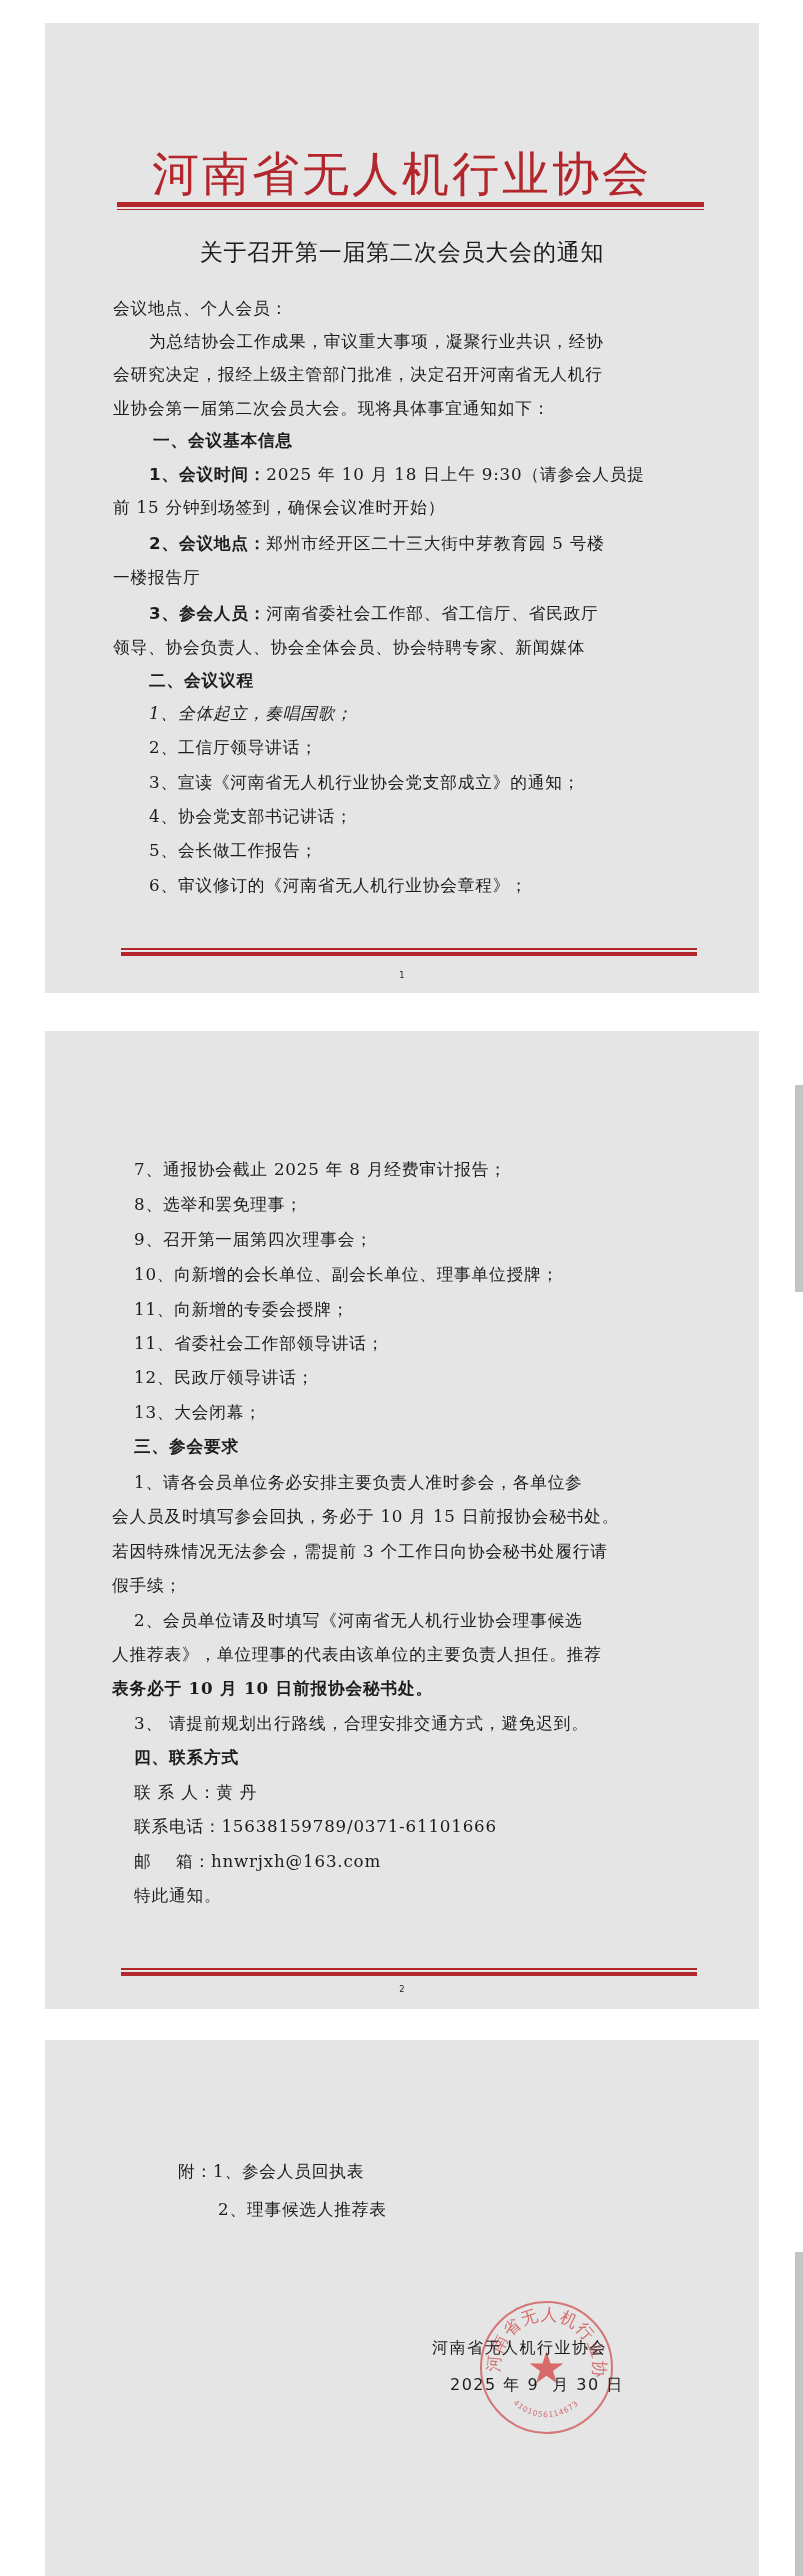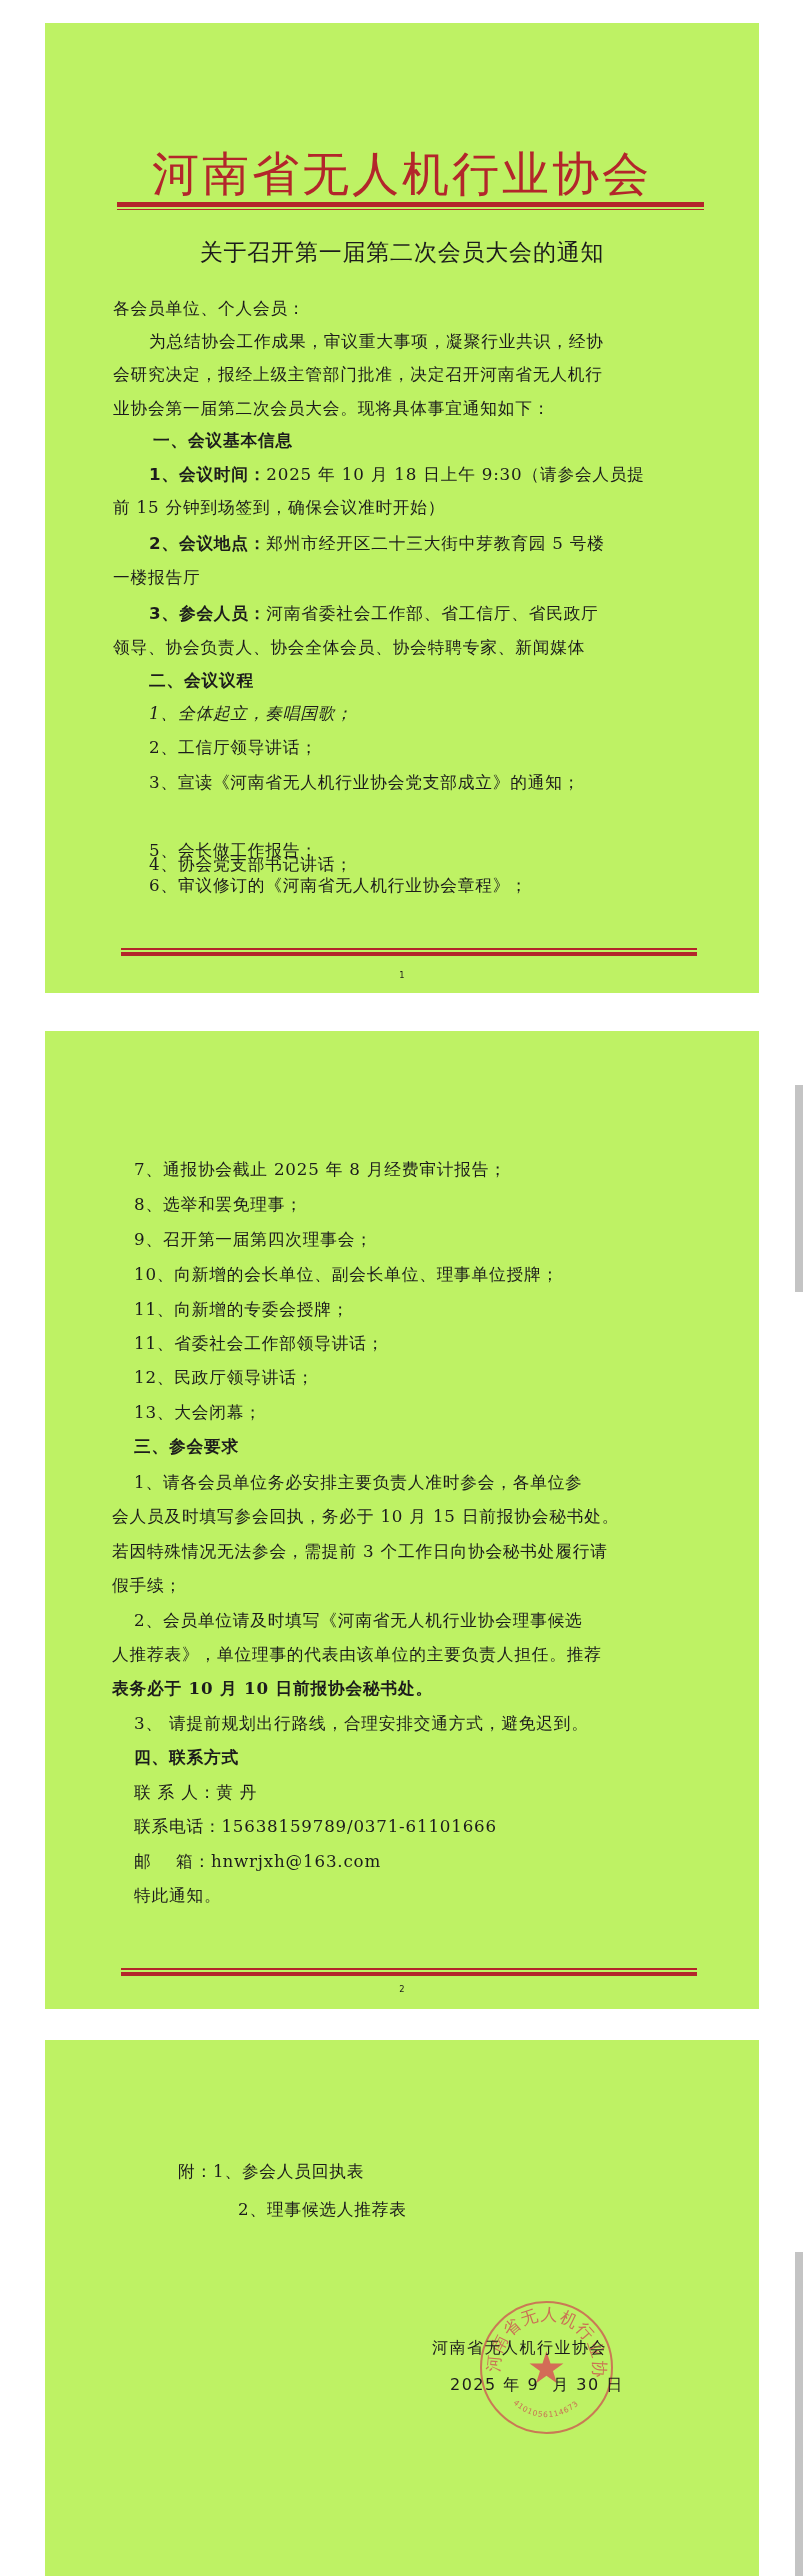--- a/index.html
+++ b/index.html
@@ -11,7 +11,7 @@
   }
   .page {
     position: absolute; left: 45px; width: 714px;
-    background: #bef264;
+    background: #e5e5e5;
   }
   .line {
     position: absolute; white-space: nowrap; font-size: 16.7px; line-height: 23px;

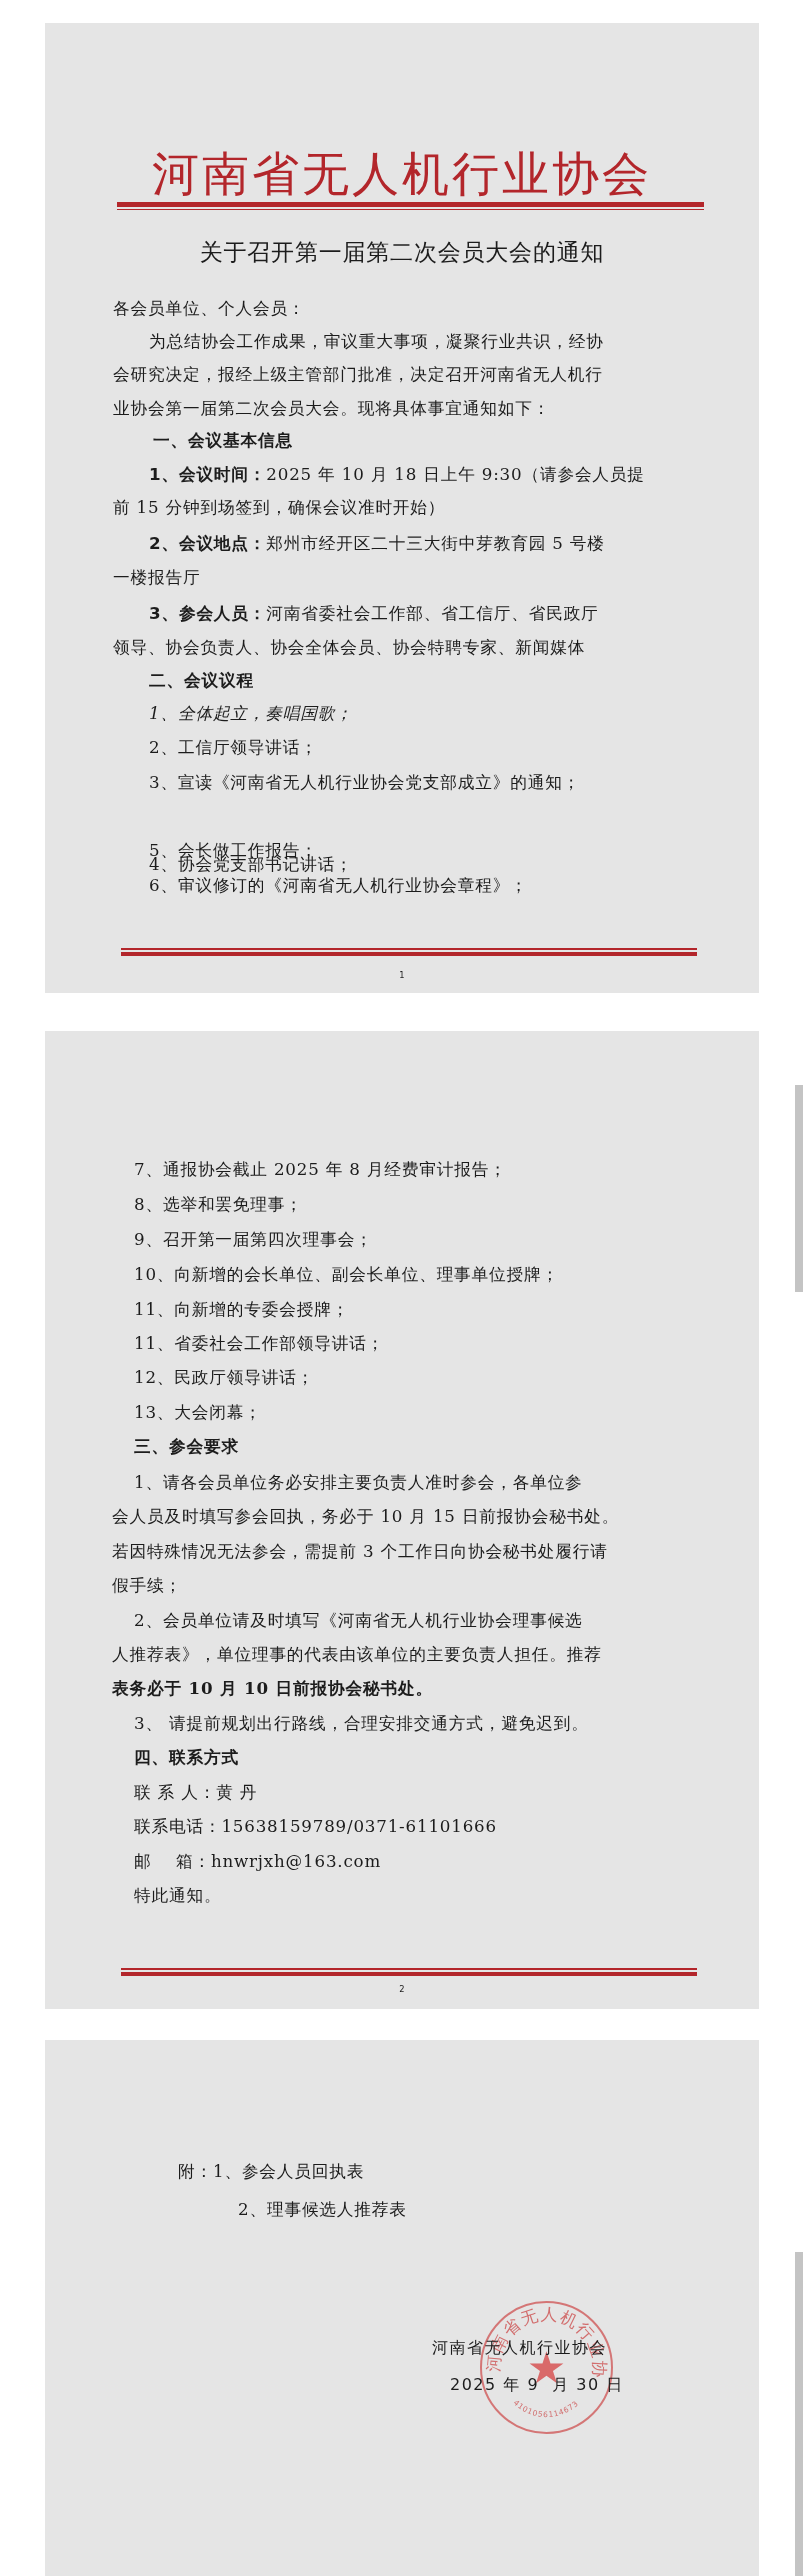--- a/index.html
+++ b/index.html
@@ -67,7 +67,7 @@
   </div>
   <div class="subtitle" style="top:214px;">关于召开第一届第二次会员大会的通知</div>
 
-  <div class="line" style="left:68px; top:274px;">各会员单位、个人会员：</div>
+  <div class="line" style="left:68px; top:274px;">会议地点、个人会员：</div>
   <div class="line" style="left:104px; top:307px;">为总结协会工作成果，审议重大事项，凝聚行业共识，经协</div>
   <div class="line" style="left:68px; top:374px;">业协会第一届第二次会员大会。现将具体事宜通知如下：</div>
   <div class="line" style="left:68px; top:340px;">会研究决定，报经上级主管部门批准，决定召开河南省无人机行</div>

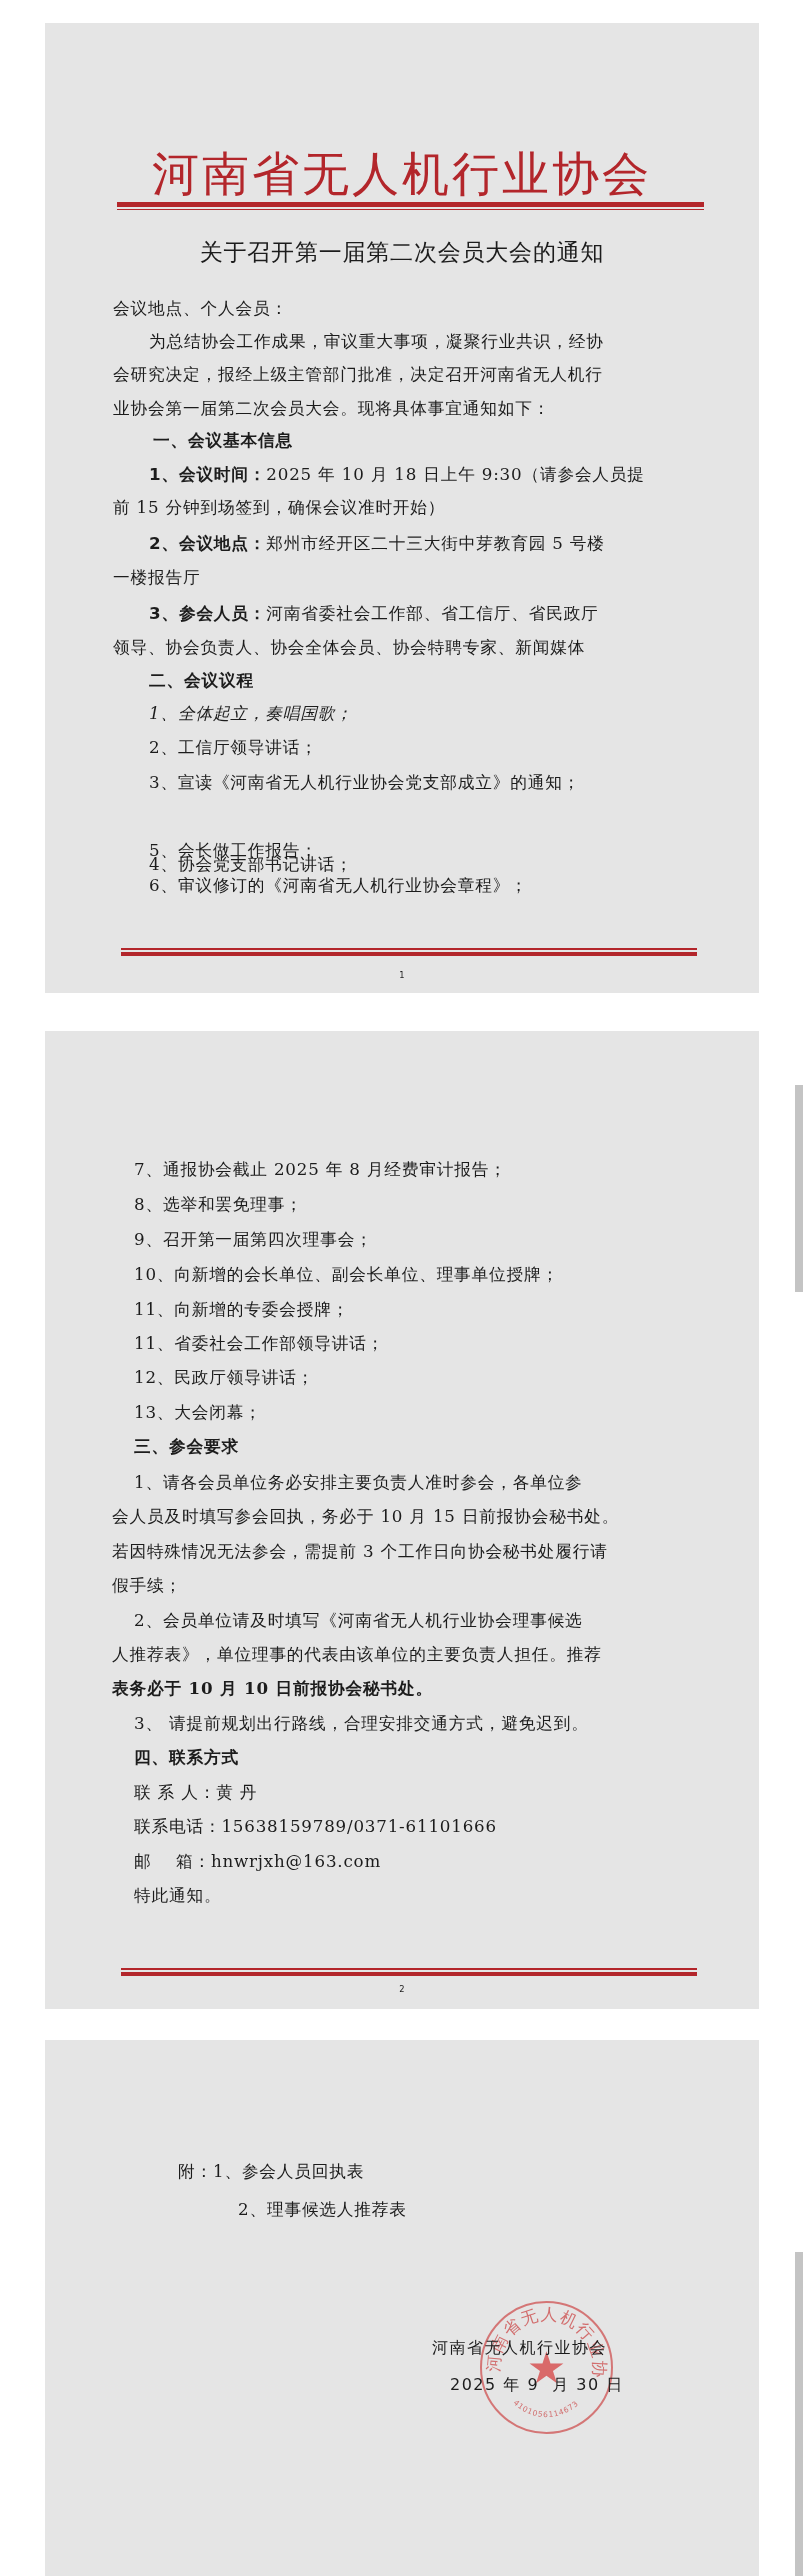--- a/index.html
+++ b/index.html
@@ -93,7 +93,7 @@
   <div class="line" style="left:104px; top:679px;font-style:italic;">1、全体起立，奏唱国歌；</div>
   <div class="line" style="left:104px; top:713px;">2、工信厅领导讲话；</div>
   <div class="line" style="left:104px; top:748px;">3、宣读《河南省无人机行业协会党支部成立》的通知；</div>
-  <div class="line" style="left:104px; top:782px;margin-top:48px;">4、协会党支部书记讲话；</div>
+  <div class="line" style="left:104px; top:782px;">4、协会党支部书记讲话；</div>
   <div class="line" style="left:104px; top:816px;">5、会长做工作报告；</div>
   <div class="line" style="left:104px; top:851px;">6、审议修订的《河南省无人机行业协会章程》；</div>
 

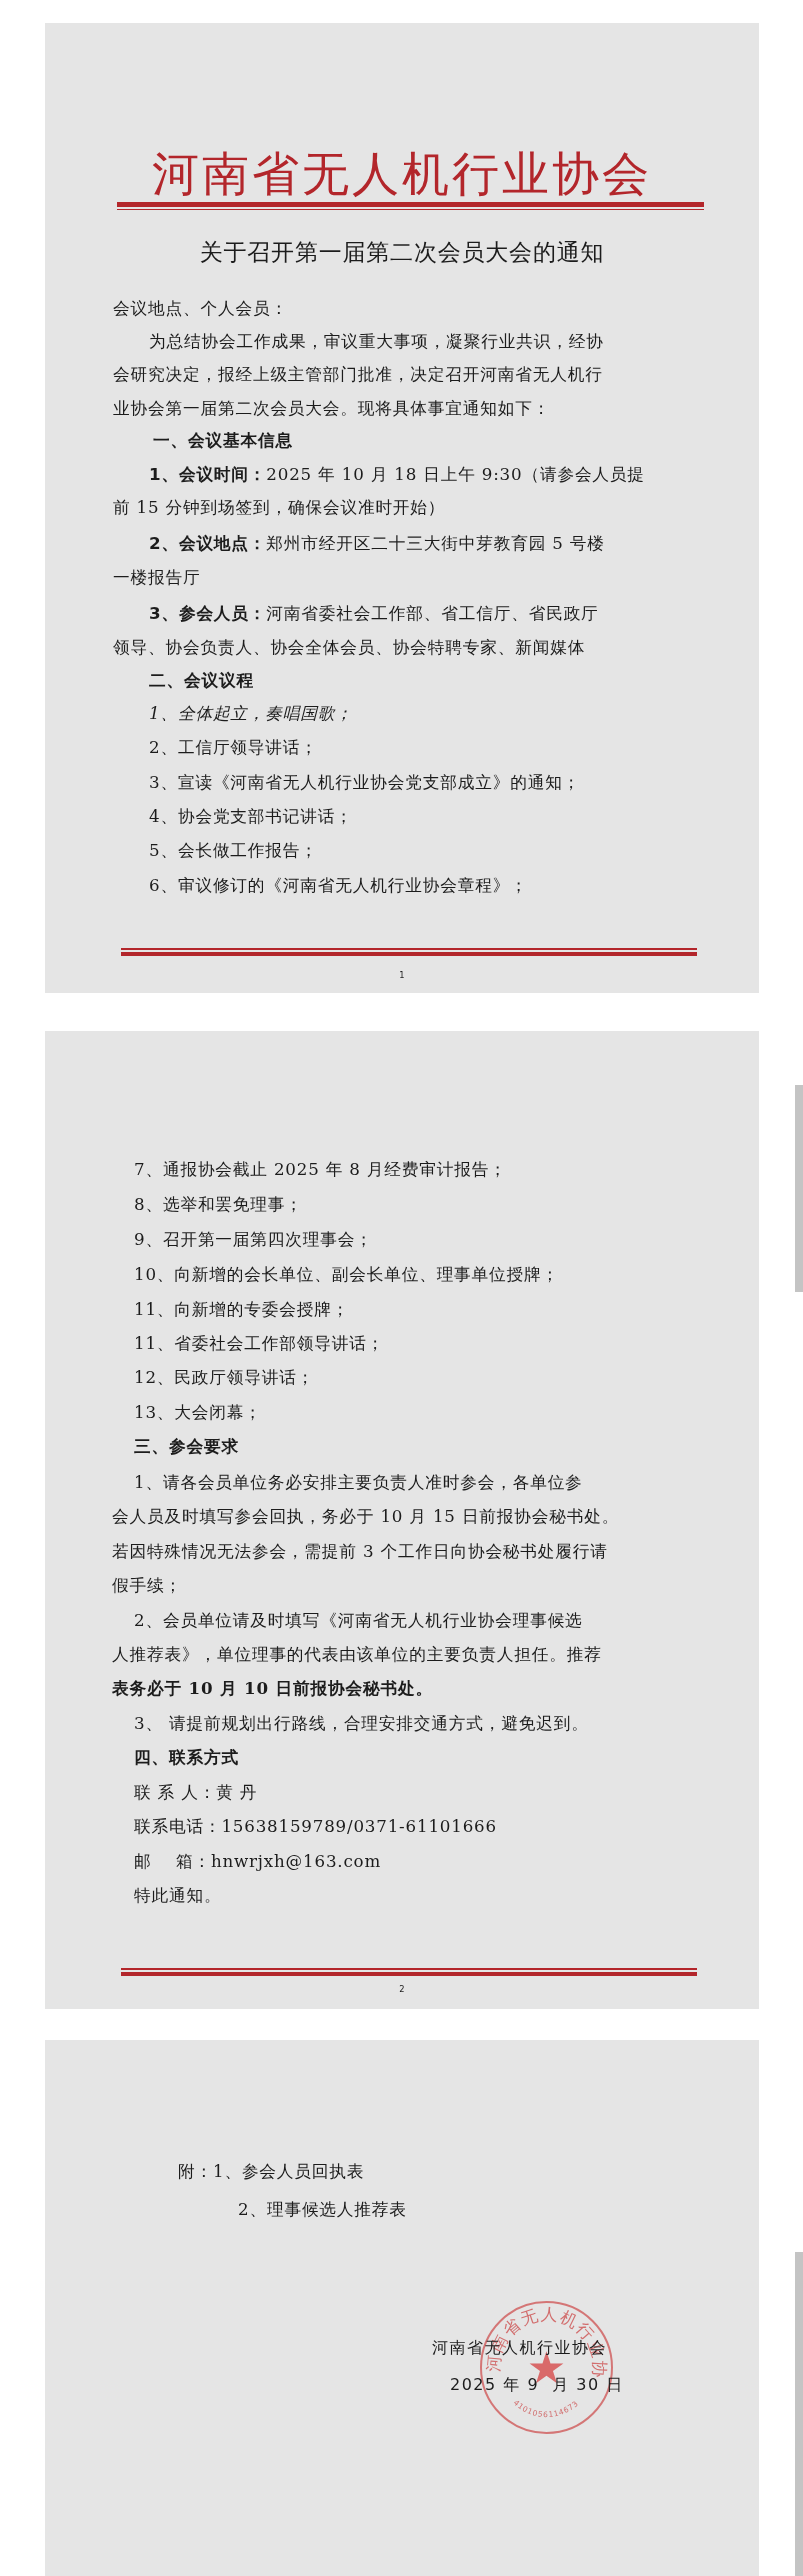--- a/index.html
+++ b/index.html
@@ -140,7 +140,7 @@
 
 <div class="page" style="top:2040px; height:536px;">
   <div class="line" style="left:133px; top:120px;">附：1、参会人员回执表</div>
-  <div class="line" style="left:173px; top:158px;margin-left:20px;">2、理事候选人推荐表</div>
+  <div class="line" style="left:173px; top:158px;">2、理事候选人推荐表</div>
 
   <div class="stamp" style="left:435px; top:261px;">
     <svg class="stamp-arc" viewBox="0 0 170 170">

